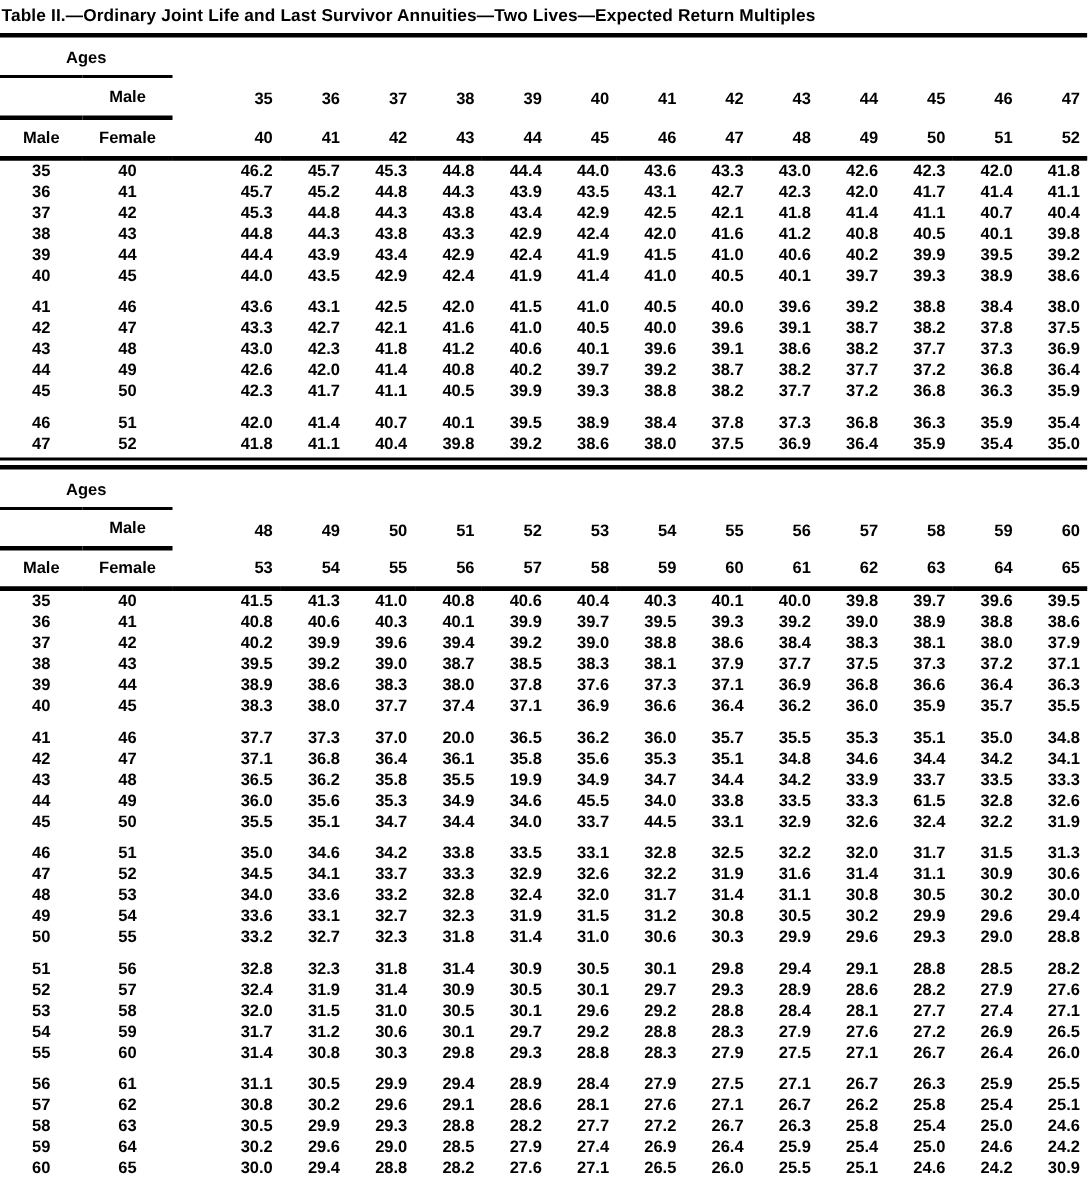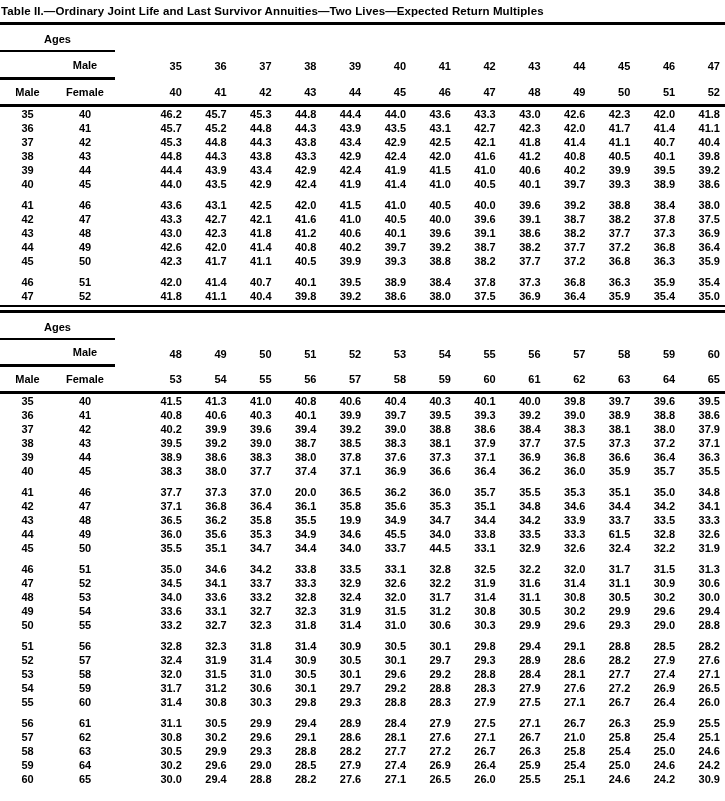--- a/index.html
+++ b/index.html
@@ -826,7 +826,7 @@
           <td class="num">27.6</td>
           <td class="num">27.1</td>
           <td class="num">26.7</td>
-          <td class="num">21.0</td>
+          <td class="num">26.2</td>
           <td class="num">25.8</td>
           <td class="num">25.4</td>
           <td class="num">25.1</td>

